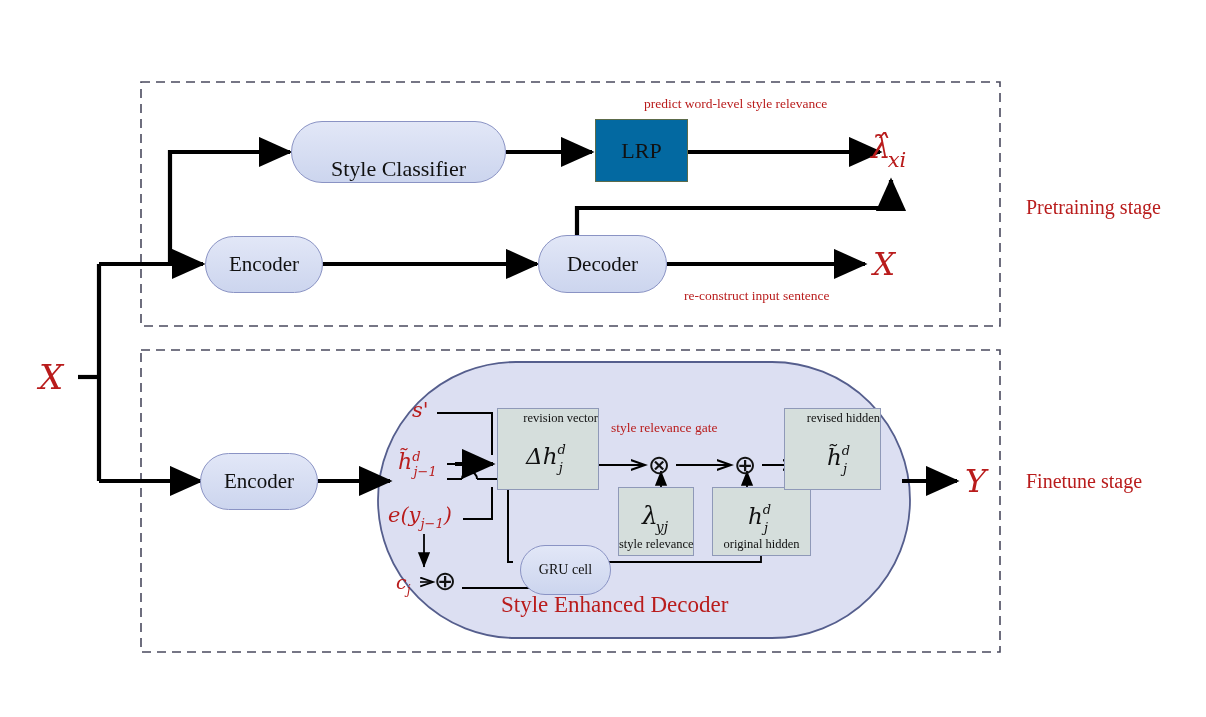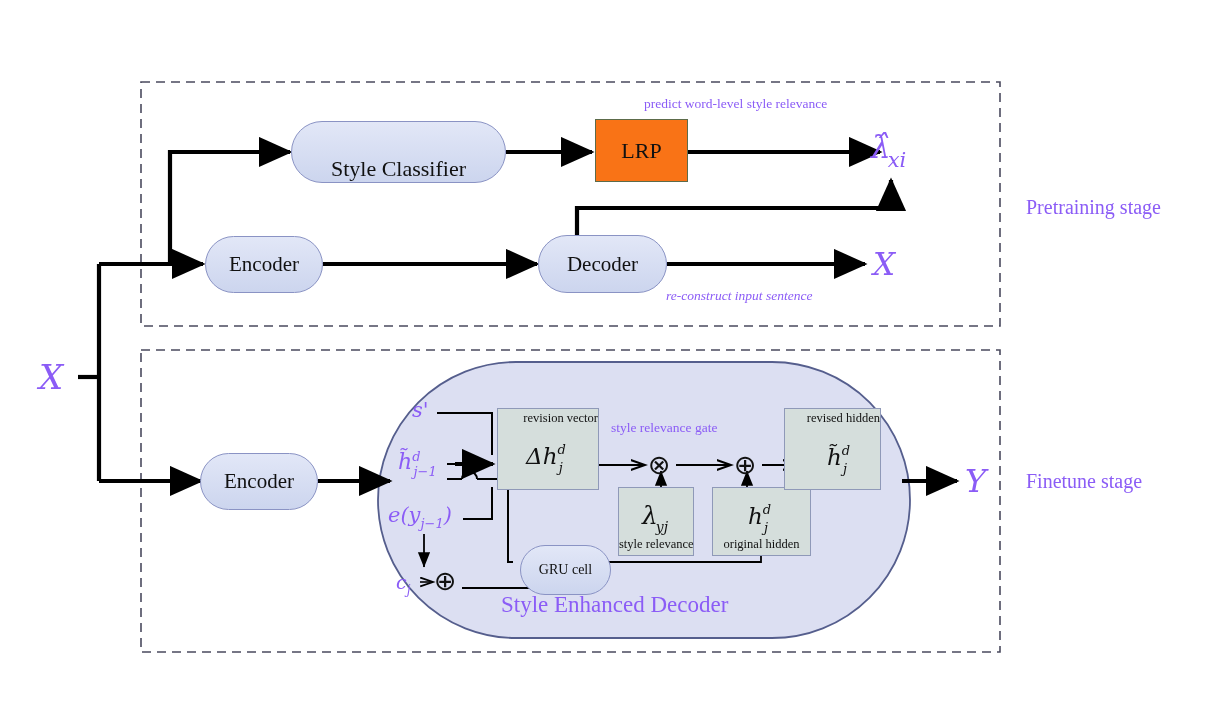--- a/index.html
+++ b/index.html
@@ -83,7 +83,7 @@
   }
   .freetext {
     position: absolute;
-    color: #8b5cf6;
+    color: #b91c1c;
     white-space: nowrap;
   }
   .cap-small { font-size: 13.5px; }

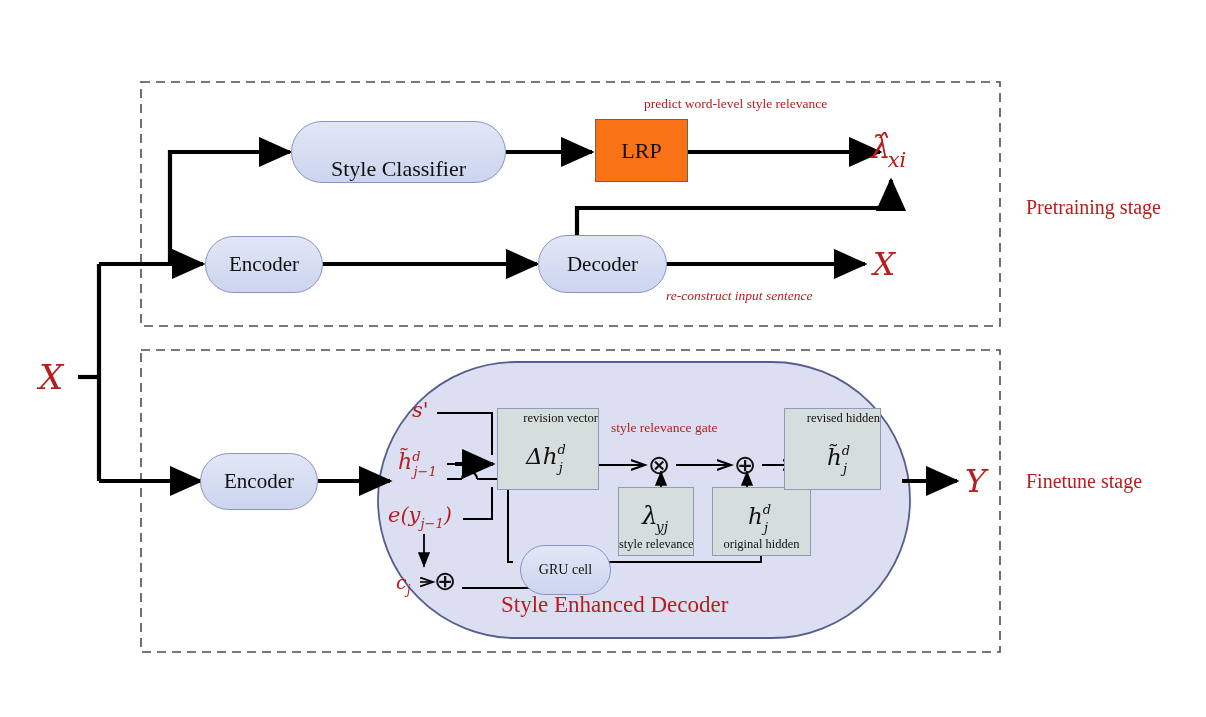--- a/index.html
+++ b/index.html
@@ -44,7 +44,7 @@
   }
   
   .greenbox {
-    background: #f97316;
+    background: #0369a1;
     border: 1.6px solid #5c6b4a;
   }
   

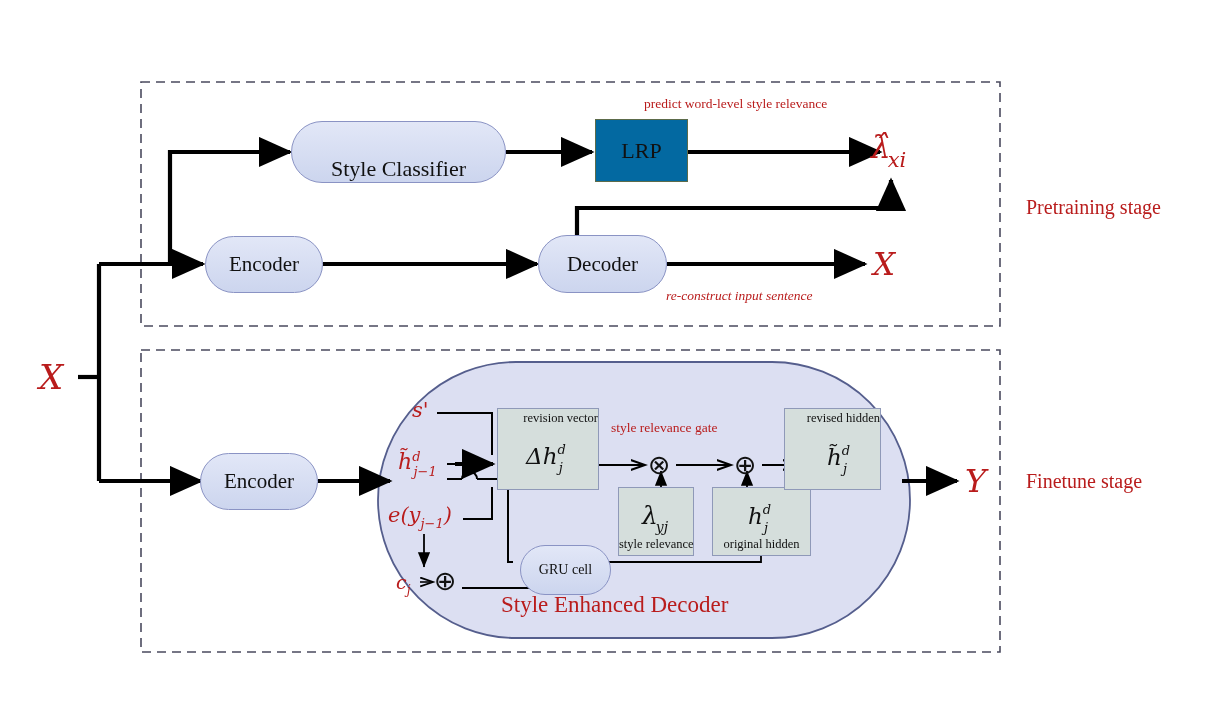--- a/index.html
+++ b/index.html
@@ -195,7 +195,7 @@
 
   <div class="freetext cap-small" style="left:644px; top:96px;">predict word-level style relevance</div>
 
-  <div class="freetext cap-small" style="left:666px; top:288px;font-style:italic;">re-construct input sentence</div>
+  <div class="freetext cap-small" style="left:684px; top:288px;">re-construct input sentence</div>
 
   <div class="freetext" style="left:871px; top:129px; font-family:'DejaVu Serif',serif;">
     <span style="position:relative; font-size:31px; font-style:italic;">λ̂</span><span style="font-size:21px; font-style:italic; position:relative; top:9px; left:-3px;">xi</span>

